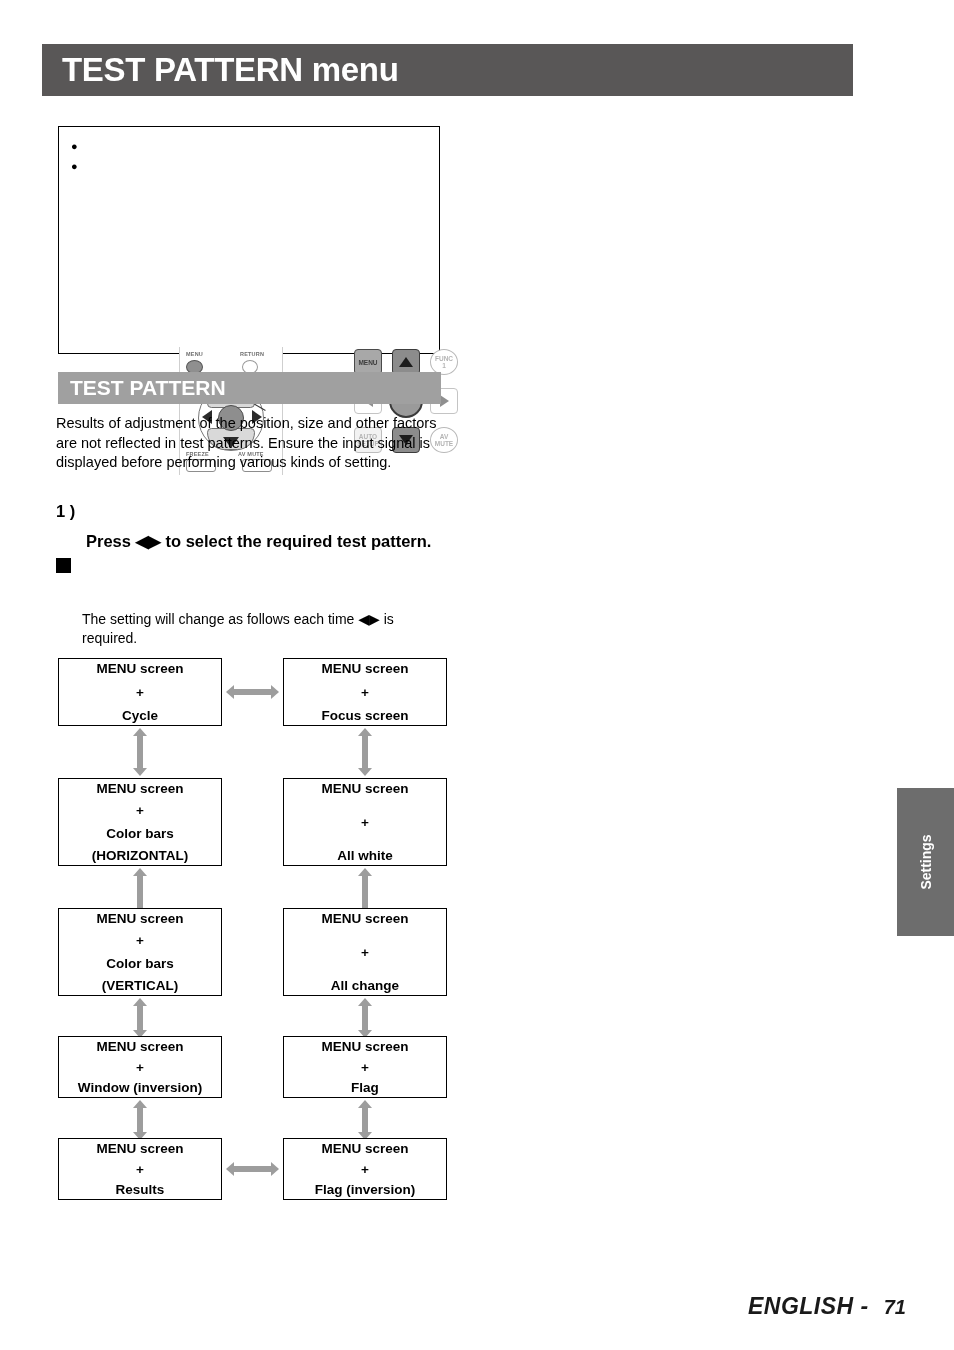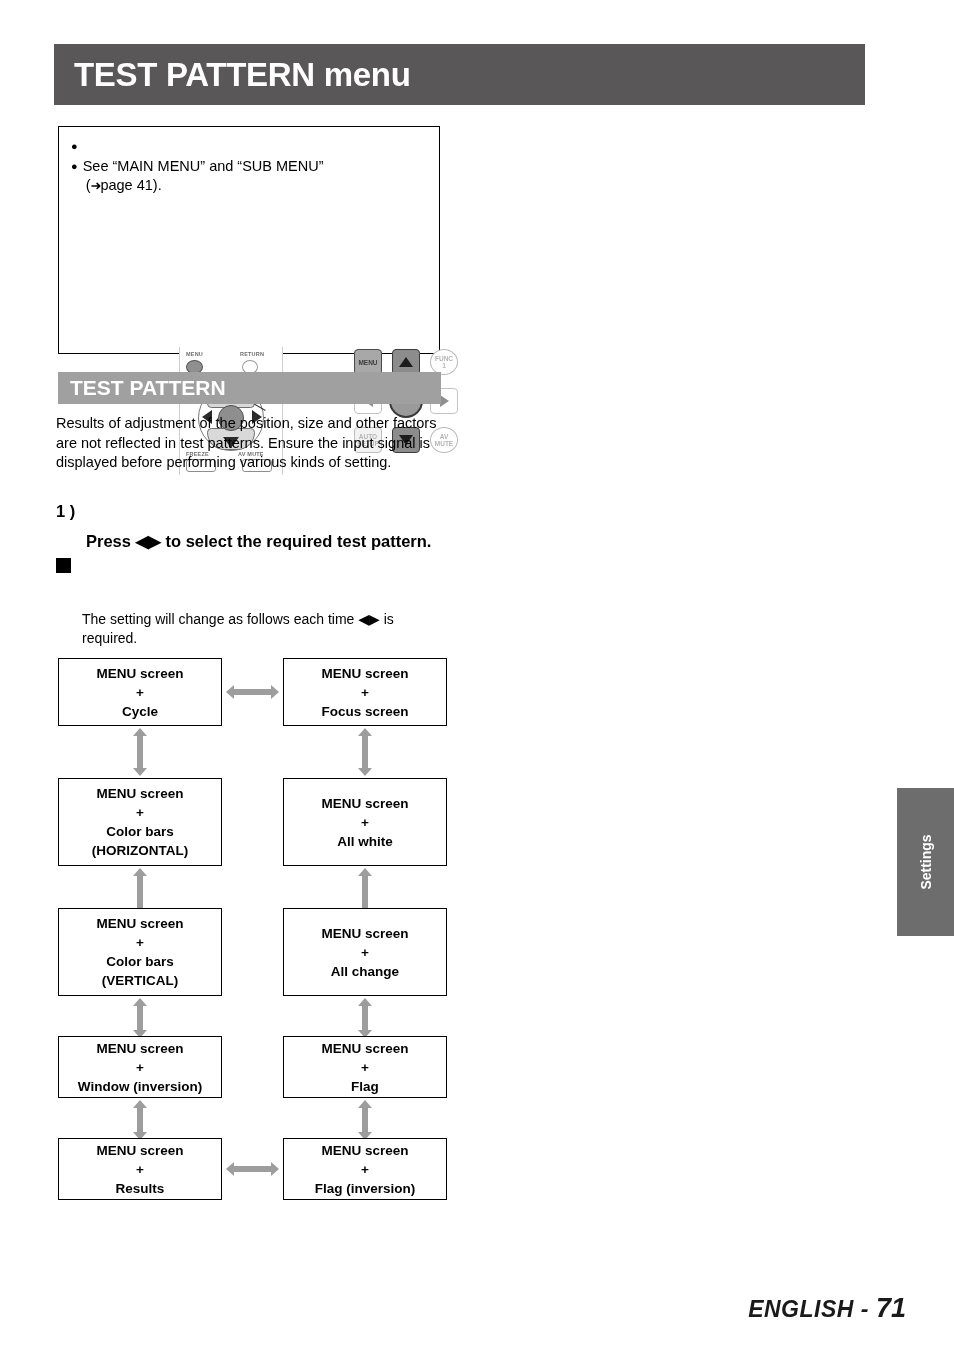--- a/index.html
+++ b/index.html
@@ -19,10 +19,10 @@
   
   .title-banner {
     position: absolute;
-    left: 54px;
+    left: 42px;
     top: 44px;
     width: 811px;
-    height: 61px;
+    height: 52px;
     background: #595757;
     display: flex;
     align-items: center;

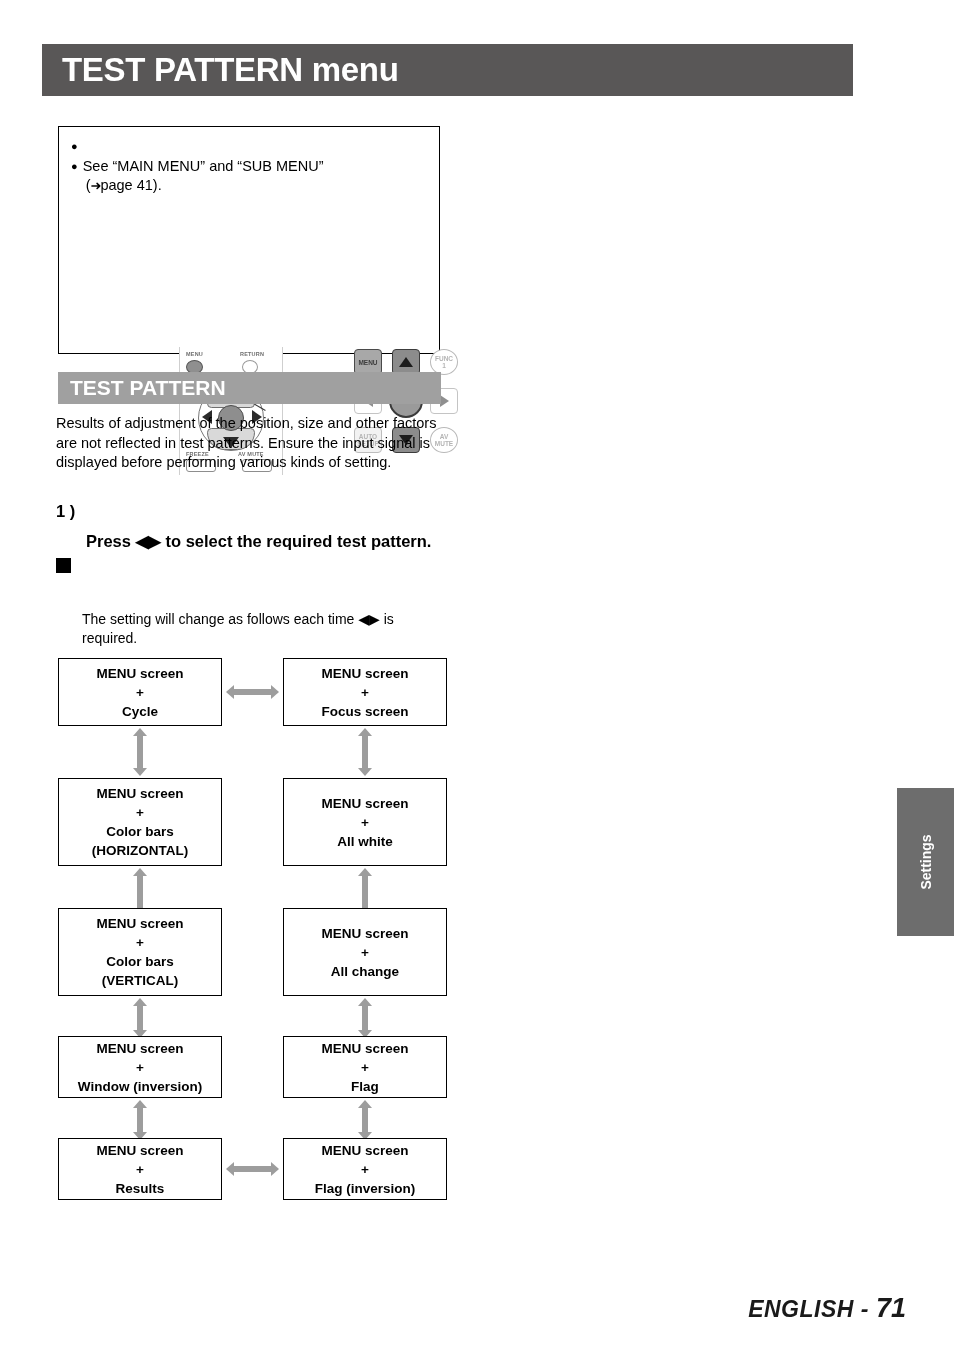--- a/index.html
+++ b/index.html
@@ -490,10 +490,6 @@
 
     <div class="note-item">
       <span class="note-bullet">●</span>
-      <span class="note-lines">
-        <span>See “MAIN MENU” and “SUB MENU”</span>
-        <span class="note-sub"><span>(</span><span class="arrow-ref">➜</span><span>page 41).</span></span>
-      </span>
     </div>
 
   </div>

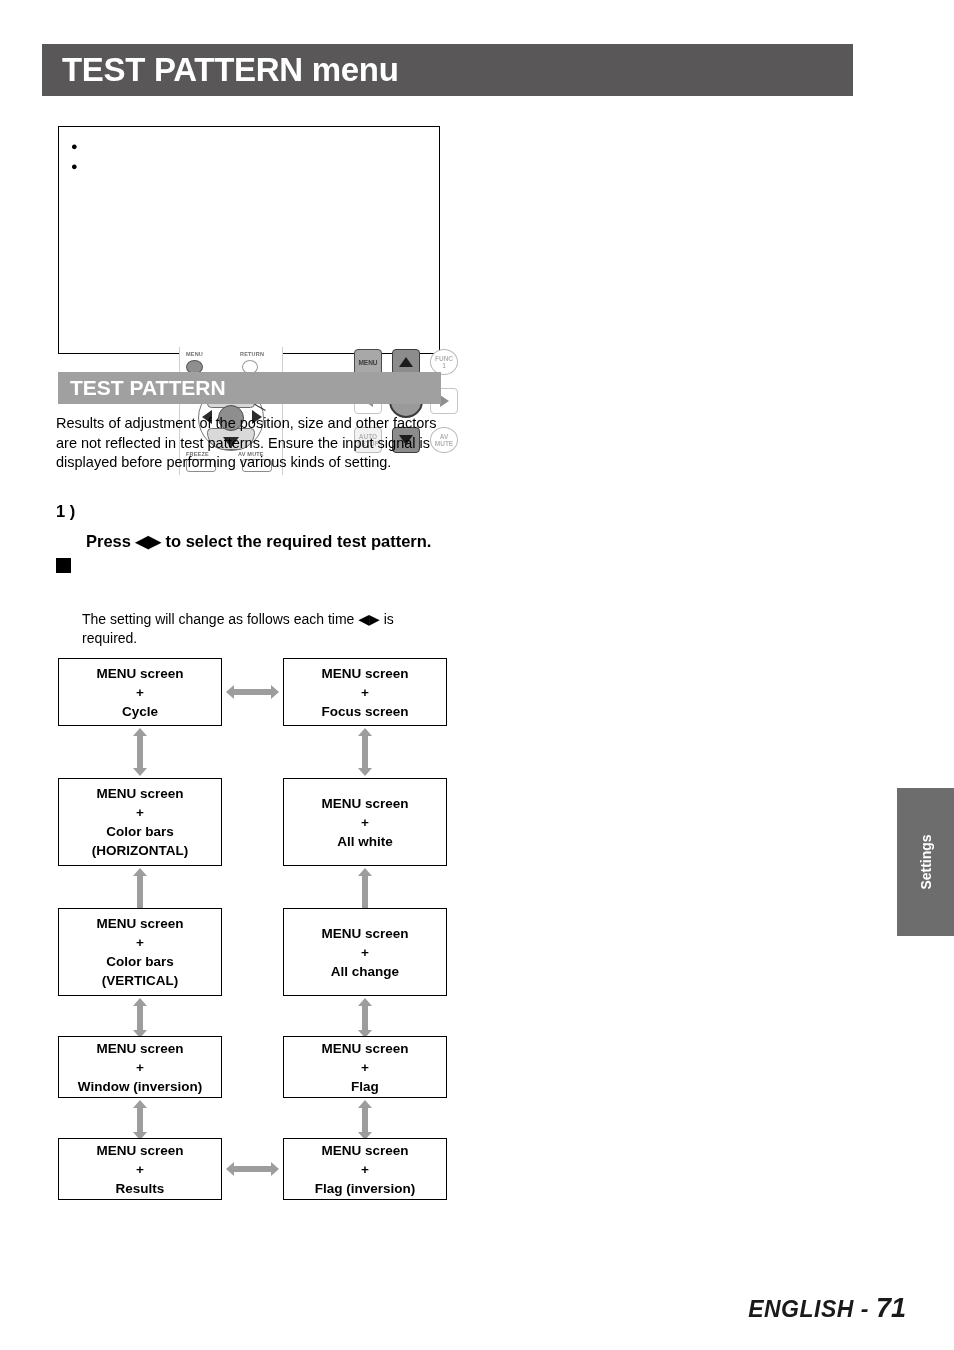--- a/index.html
+++ b/index.html
@@ -370,7 +370,7 @@
     display: flex;
     flex-direction: column;
     align-items: center;
-    justify-content: center;
+    justify-content: space-between;
     font-size: 13.5px;
     font-weight: bold;
     line-height: 19px;

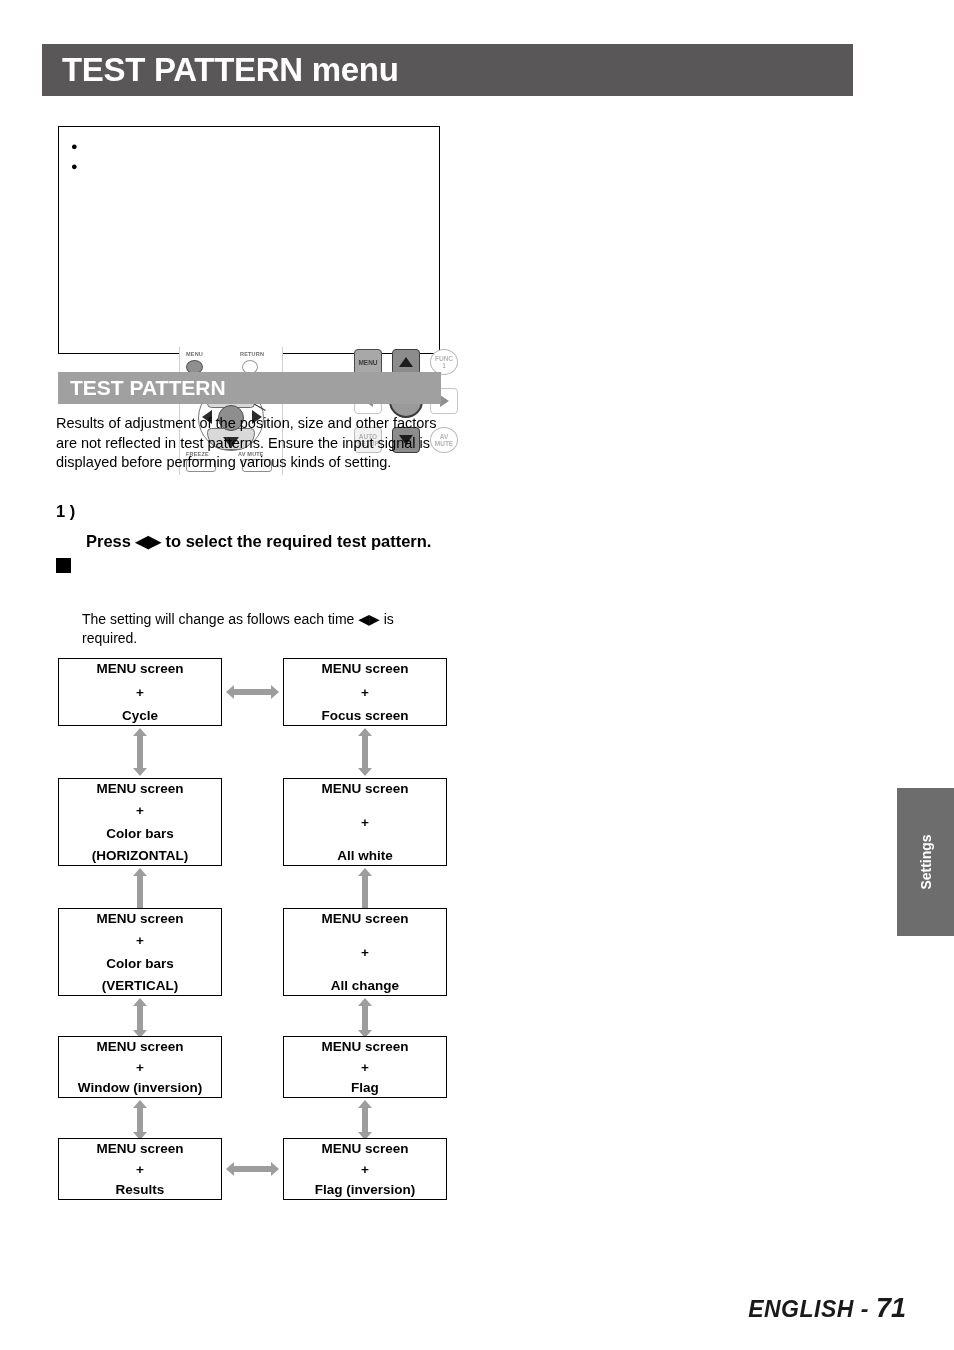--- a/index.html
+++ b/index.html
@@ -470,8 +470,8 @@
     letter-spacing: 0.5px;
   }
   .footer .pageno {
-    font-size: 27px;
-    margin-left: 7px;
+    font-size: 20px;
+    margin-left: 15px;
   }
 </style>
 </head>

